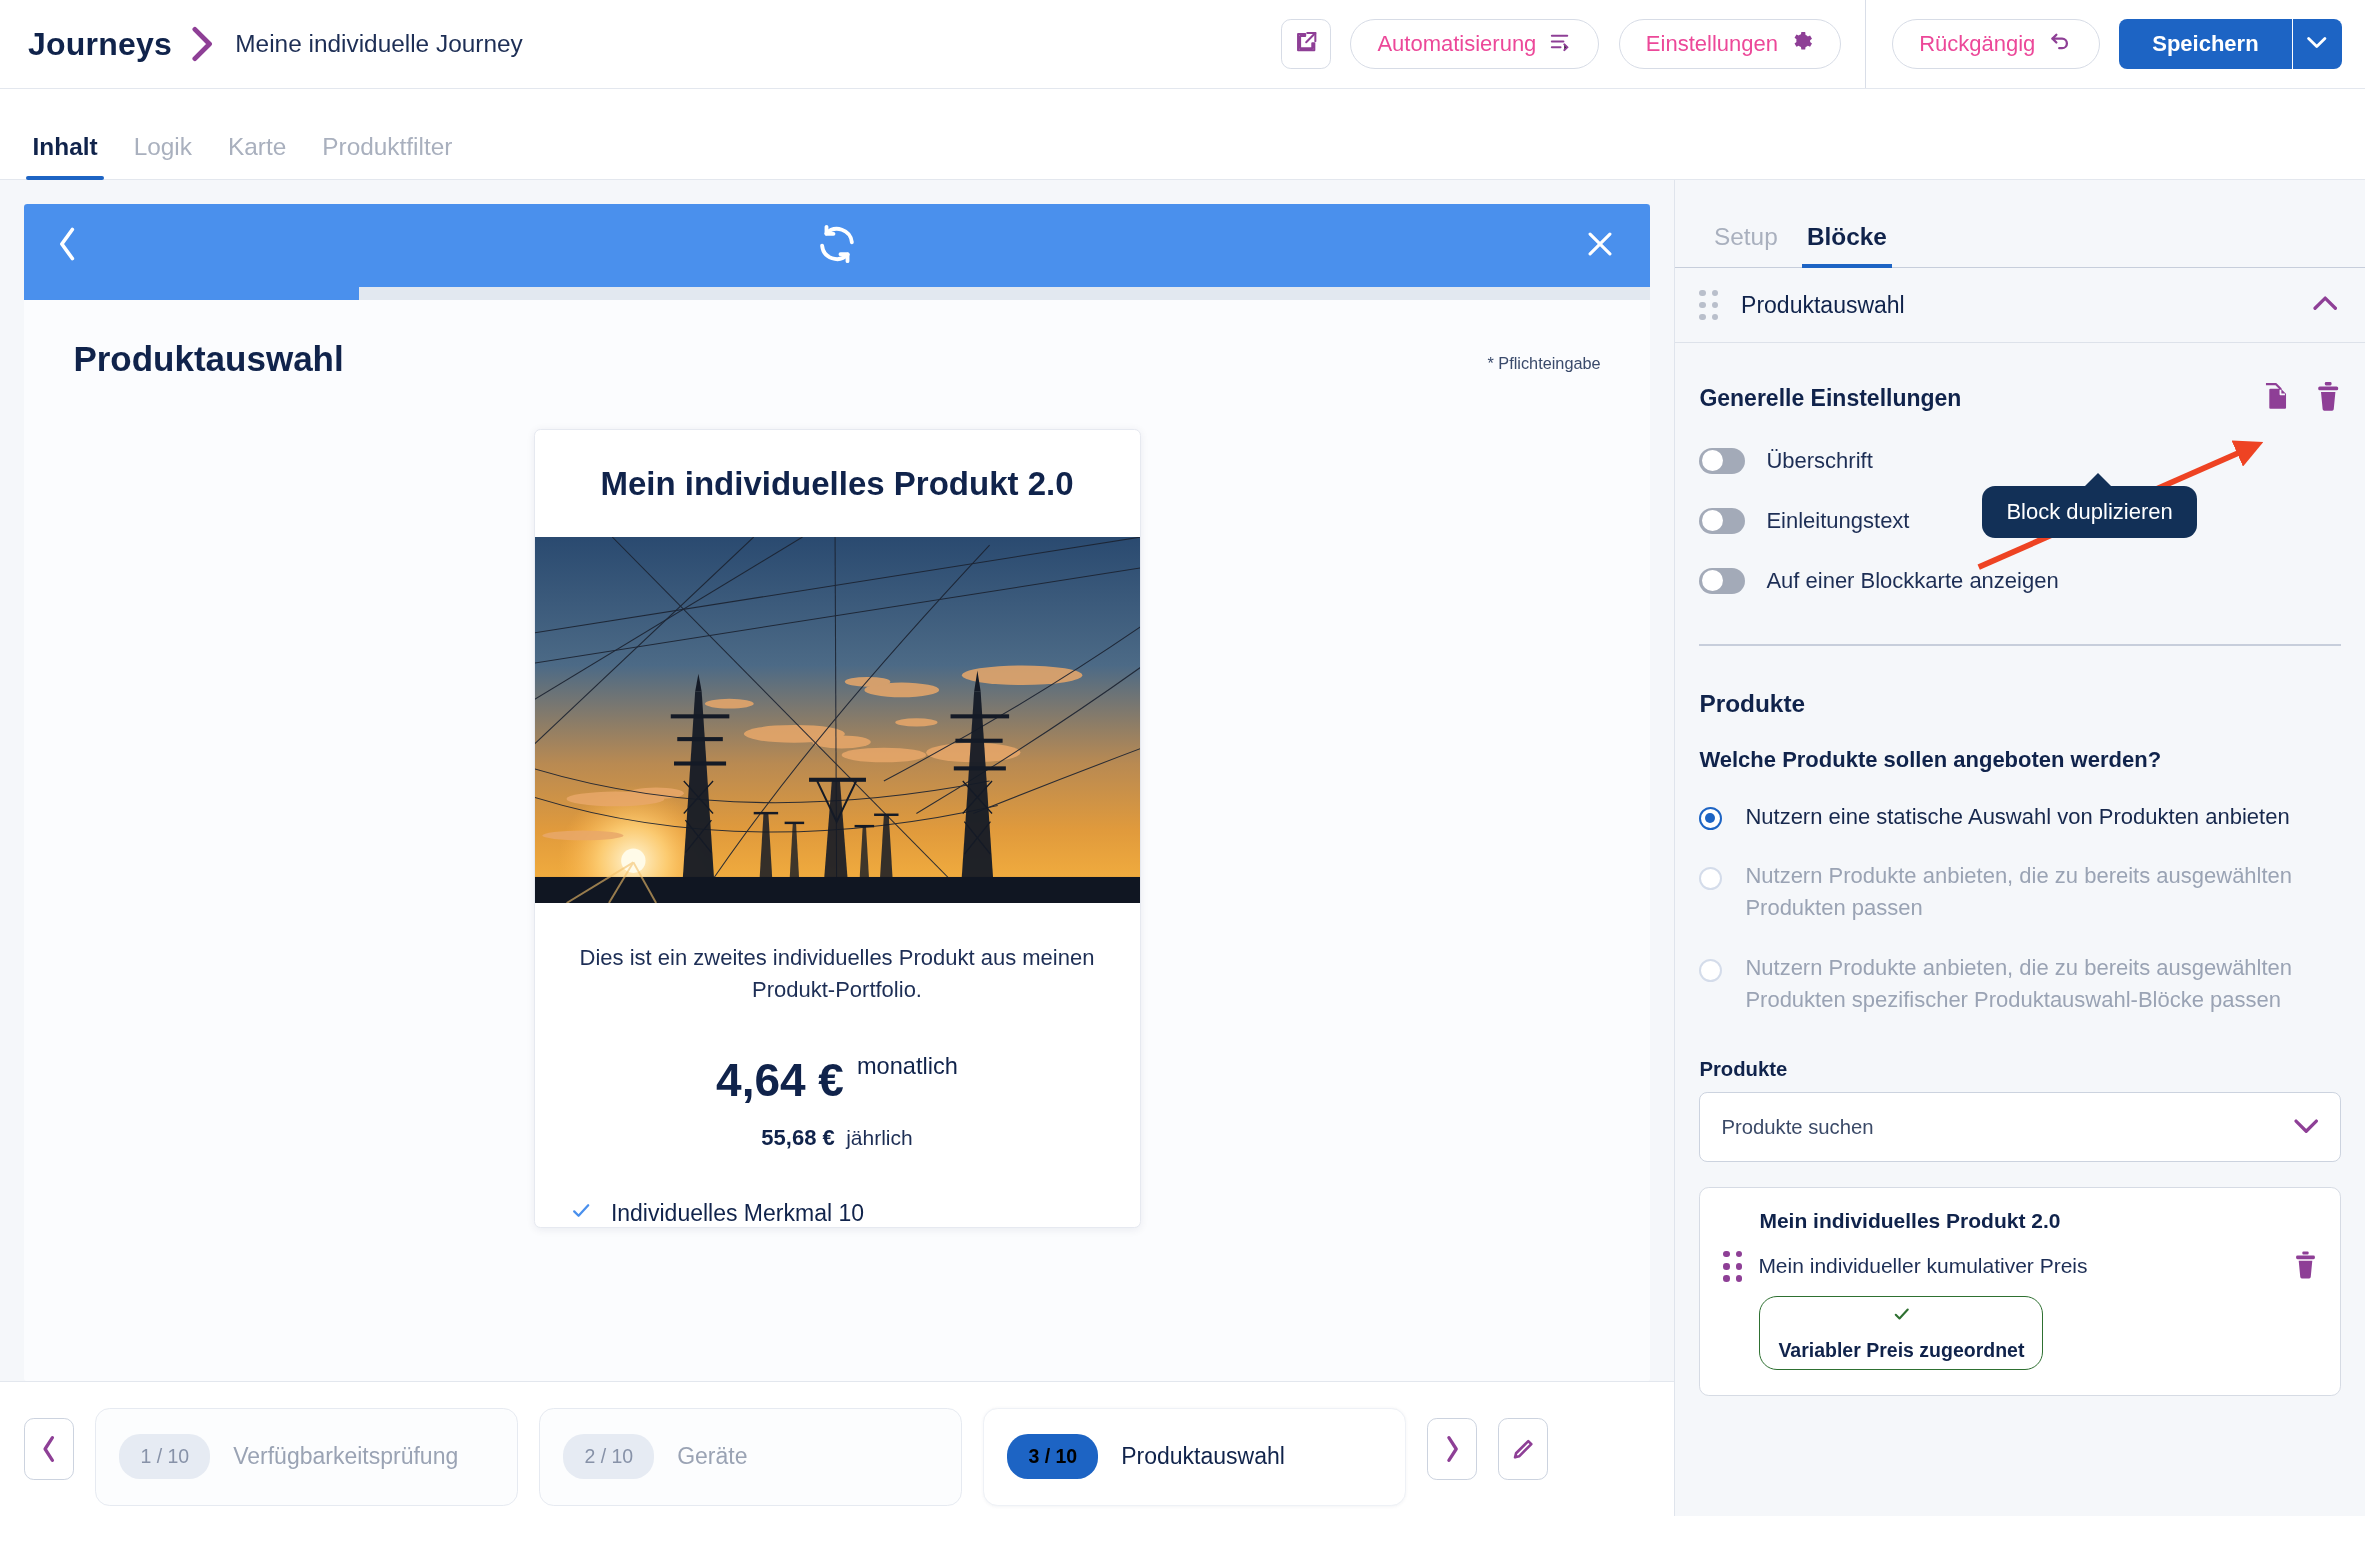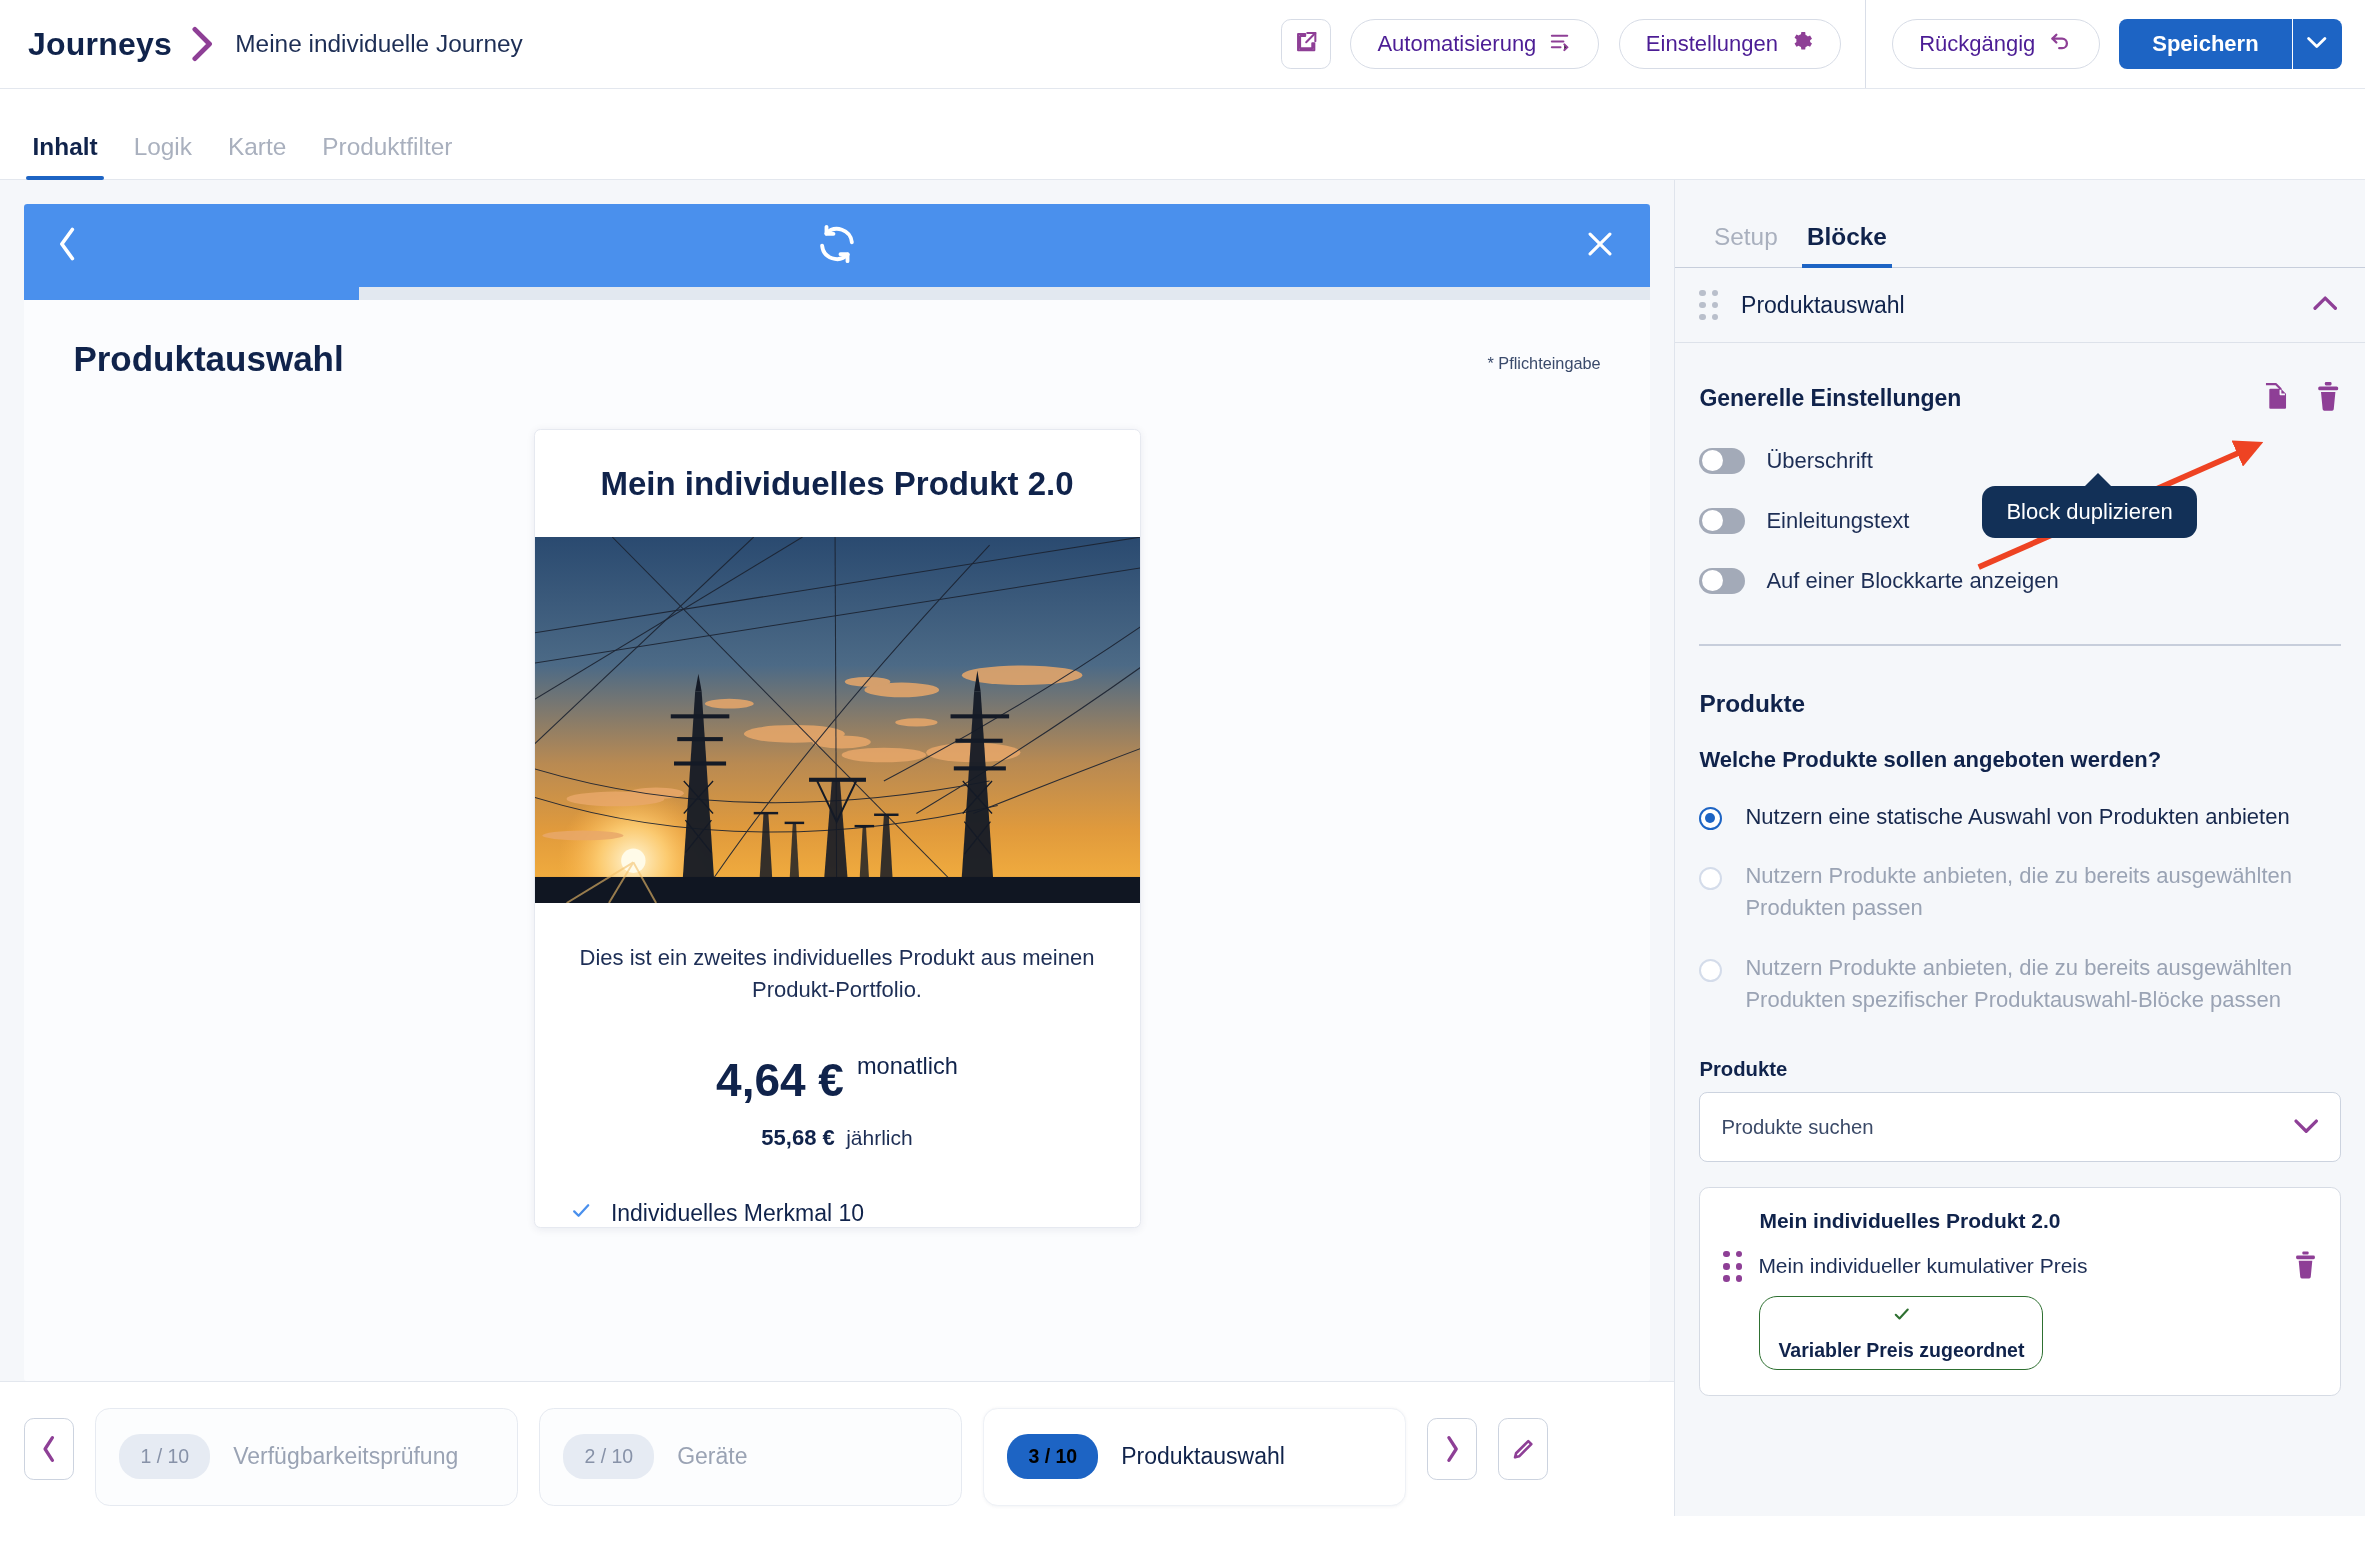--- a/index.html
+++ b/index.html
@@ -38,7 +38,7 @@
     height: 50px; border: 0.8px solid #d7dce6; border-radius: 28px;
     display: flex; align-items: center; gap: 13px; padding: 0 26px;
     background: #fff; cursor: pointer;
-    font-size: 22px; color: #4c1d95;
+    font-size: 22px; color: #ec4899;
   }
   .btn-primary {
     height: 50px; background: #1d64c4; border-radius: 8.1px 0 0 8.1px;

